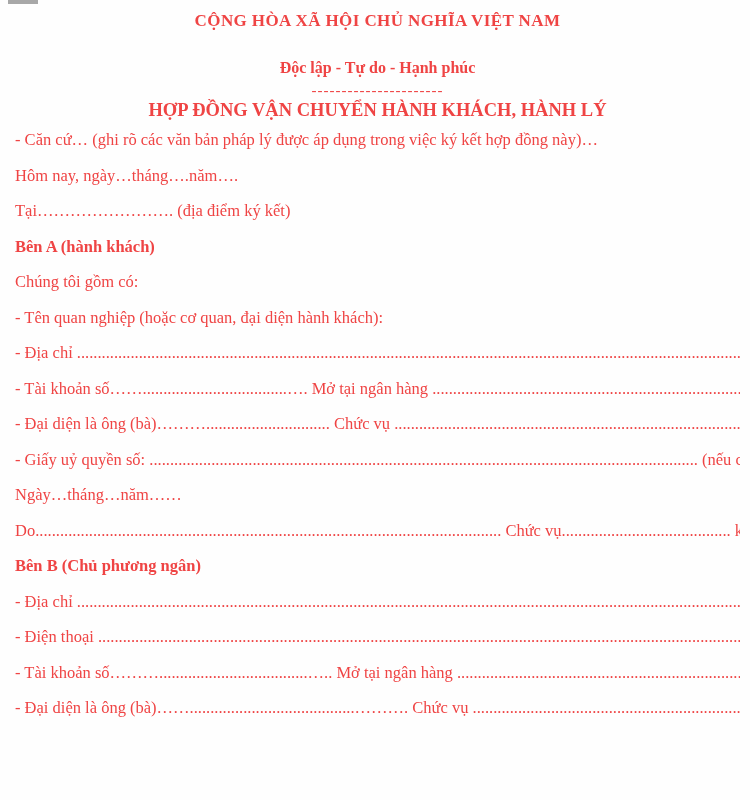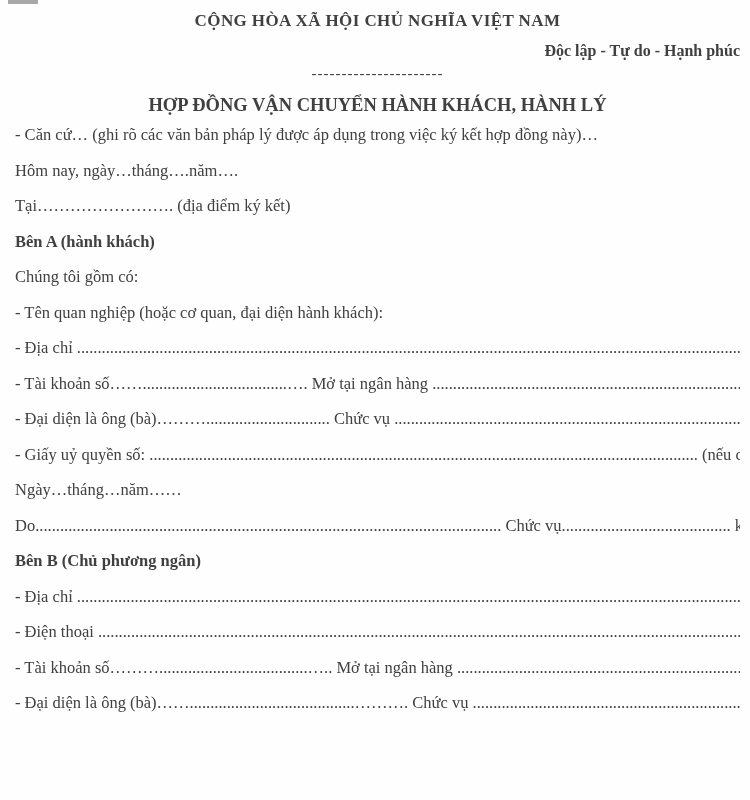--- a/index.html
+++ b/index.html
@@ -13,7 +13,7 @@
     height: 800px;
     background: #fefefe;
     font-family: "Liberation Serif", "DejaVu Serif", serif;
-    color: #404040;
+    color: #ef4444;
     overflow: hidden;
     box-sizing: border-box;
     padding: 8px 10px 0 15px;

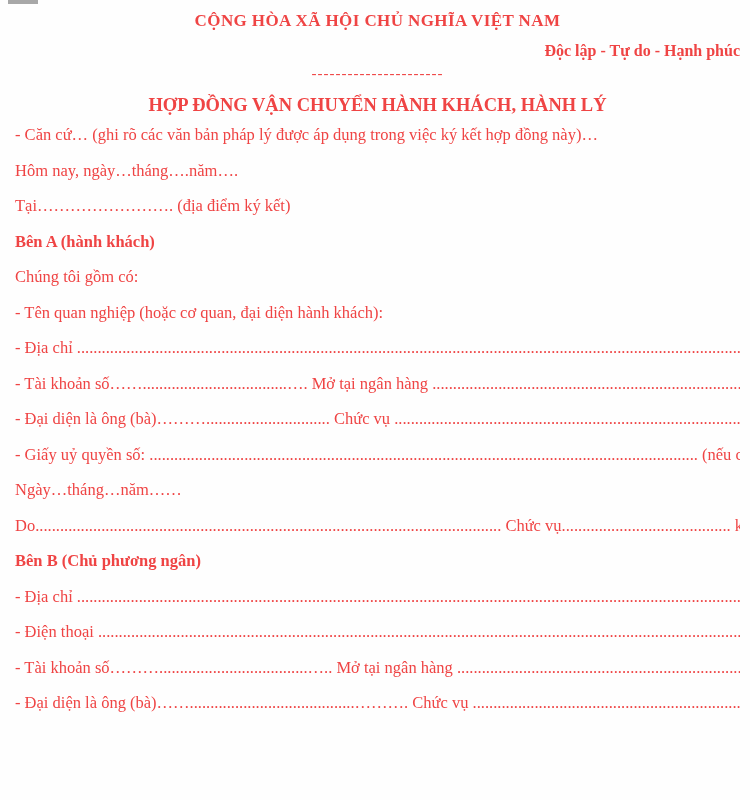--- a/index.html
+++ b/index.html
@@ -35,11 +35,11 @@
     margin-top: 2px;
   }
   .h-motto {
-    text-align: right;
+    text-align: center;
     font-weight: bold;
     font-size: 16px;
     line-height: 20px;
-    margin-top: 9px;
+    margin-top: 26px;
   }
   .h-sep {
     text-align: center;

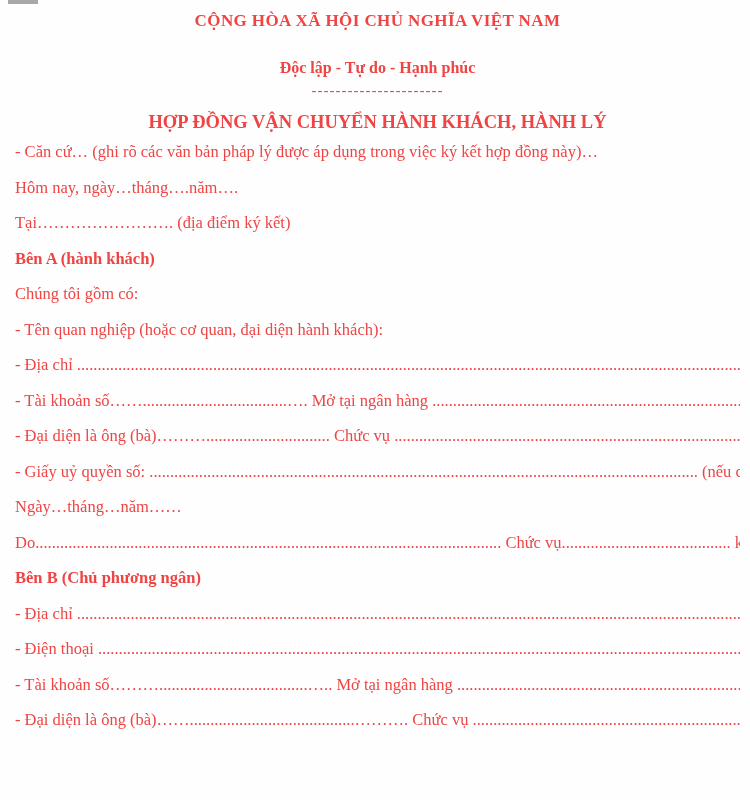--- a/index.html
+++ b/index.html
@@ -53,7 +53,6 @@
     font-weight: bold;
     font-size: 18.5px;
     line-height: 24px;
-    margin-top: 12px;
   }
   #doc-body {
   }

